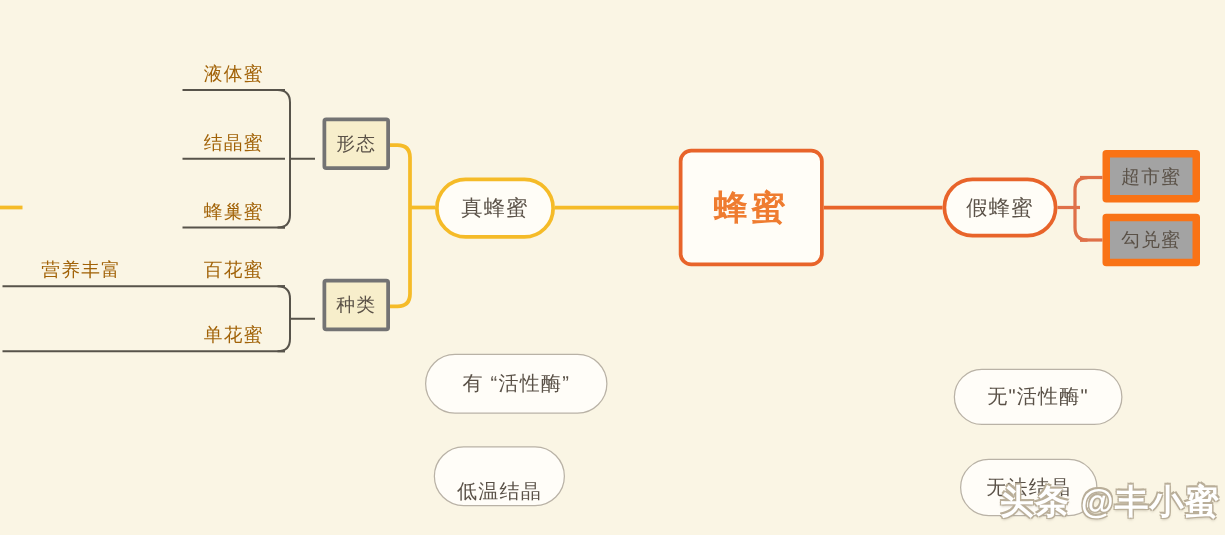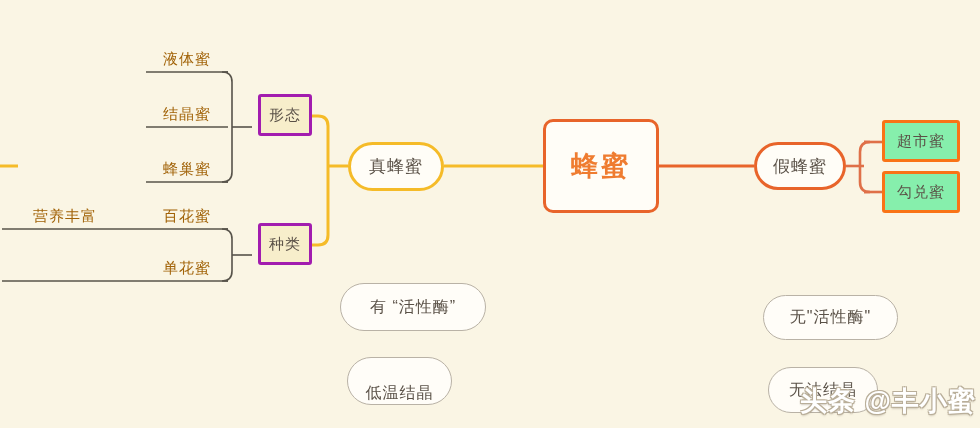--- a/index.html
+++ b/index.html
@@ -65,7 +65,7 @@
     color: #5a5147;
   }
   .node-rect.yellow {
-    border: 3px solid #a21caf;
+    border: 3px solid #737373;
     background: #f7eecb;
   }
   .node-rect.orange {

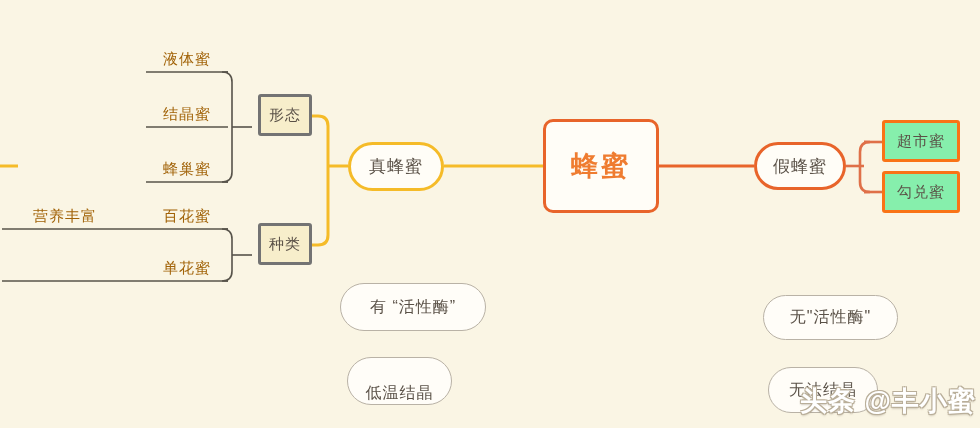--- a/index.html
+++ b/index.html
@@ -69,8 +69,8 @@
     background: #f7eecb;
   }
   .node-rect.orange {
-    border: 3px solid #f97316;
-    background: #86efac;
+    border: 6px solid #f97316;
+    background: #a3a3a3;
     font-size: 15px;
   }
 

